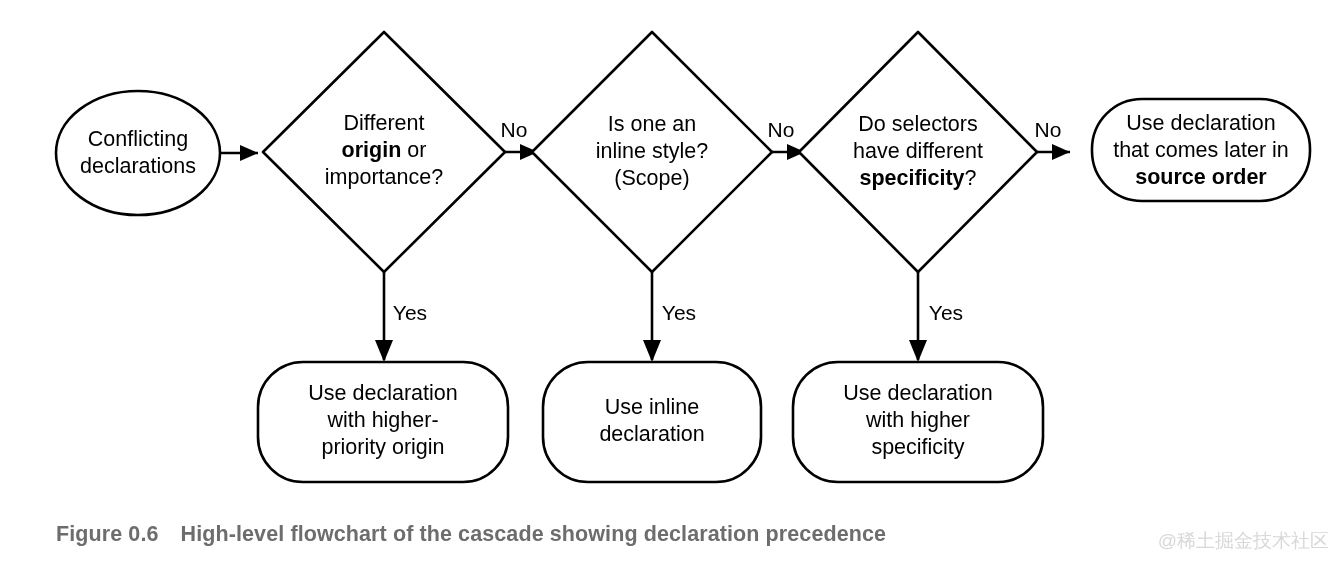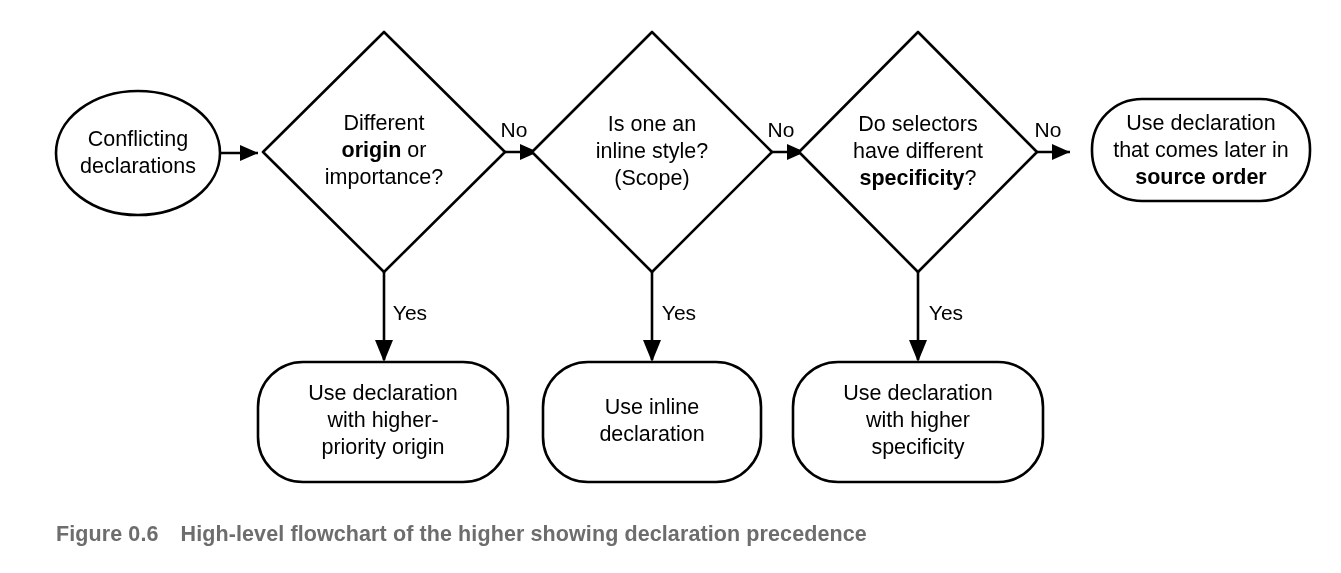--- a/index.html
+++ b/index.html
@@ -189,7 +189,7 @@
   </svg>
 
   <div class="caption">
-    <span class="cap-num">Figure 0.6</span><span>High-level flowchart of the higher showing declaration precedence</span>
+    <span class="cap-num">Figure 0.6</span><span>High-level flowchart of the cascade showing declaration precedence</span>
   </div>
 
 

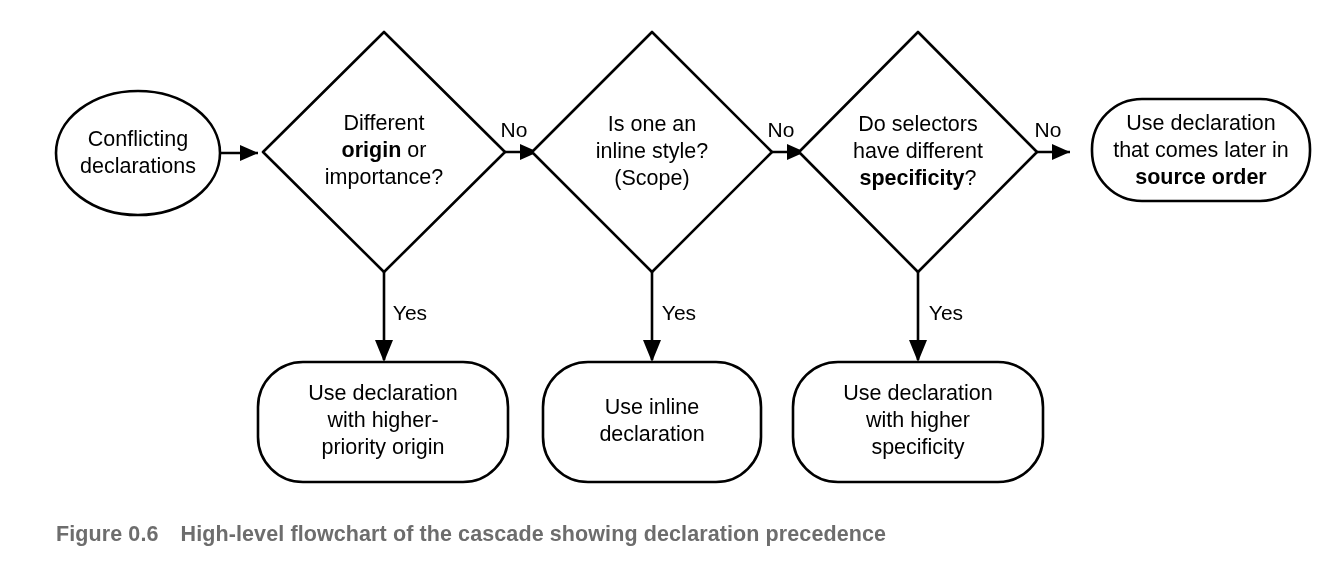--- a/index.html
+++ b/index.html
@@ -192,6 +192,7 @@
     <span class="cap-num">Figure 0.6</span><span>High-level flowchart of the cascade showing declaration precedence</span>
   </div>
 
+  <div class="watermark">@稀土掘金技术社区</div>
 
 </div>
 

